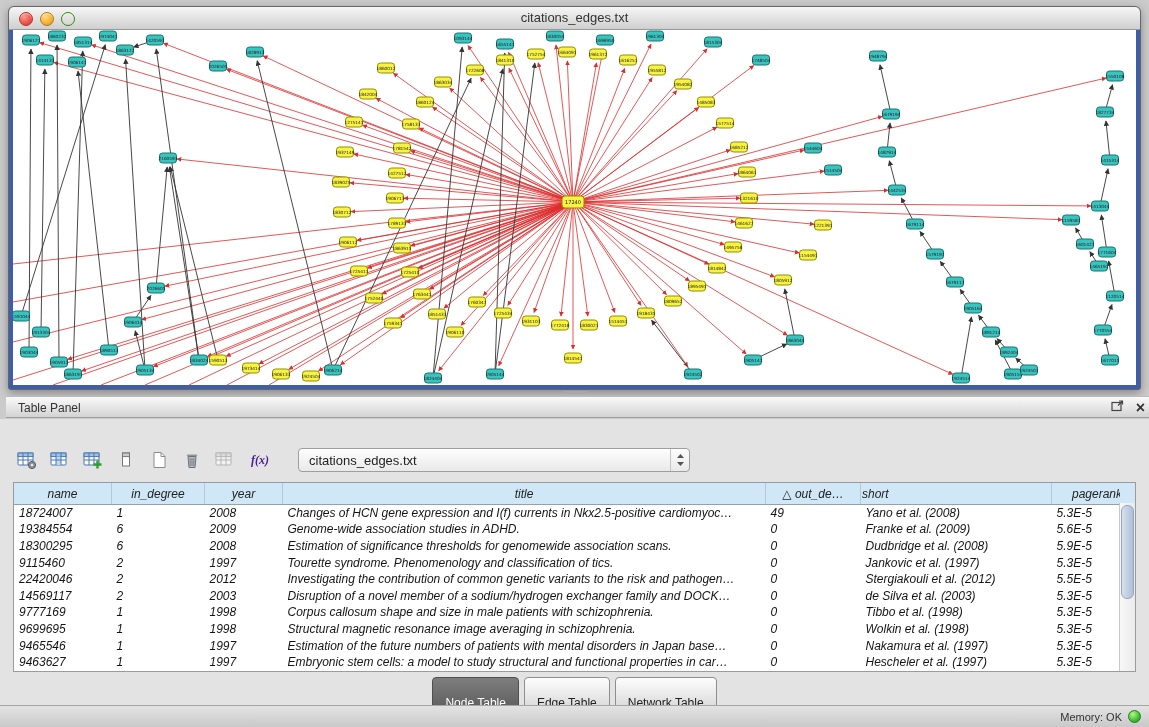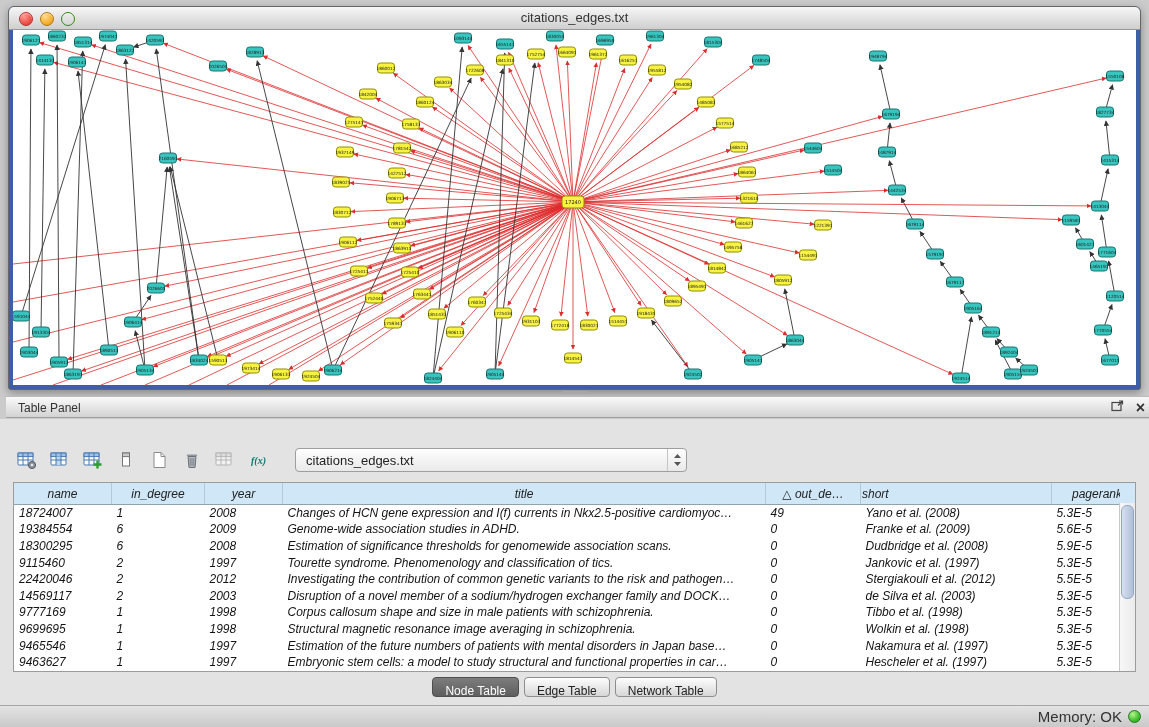--- a/index.html
+++ b/index.html
@@ -37,7 +37,7 @@
   .toolbar{position:absolute;top:27px;left:16px;height:28px;display:flex;align-items:center;gap:11px;}
   .tool-btn{display:inline-flex;width:22px;height:20px;align-items:center;justify-content:center;}
   .fx-btn{font-family:"Liberation Serif","DejaVu Serif",serif;font-style:italic;font-weight:bold;
-    font-size:10px;color:#0f766e;margin:4px 4px;}
+    font-size:12px;color:#4c1d95;margin:4px 4px;}
   .combo{margin-left:14px;width:390px;height:22px;display:flex;align-items:center;justify-content:space-between;
     border:1px solid #9e9e9e;border-radius:4px;background:linear-gradient(#fefefe,#e9e9e9);
     box-shadow:inset 0 1px 0 #fff;font-size:13px;color:#222;}

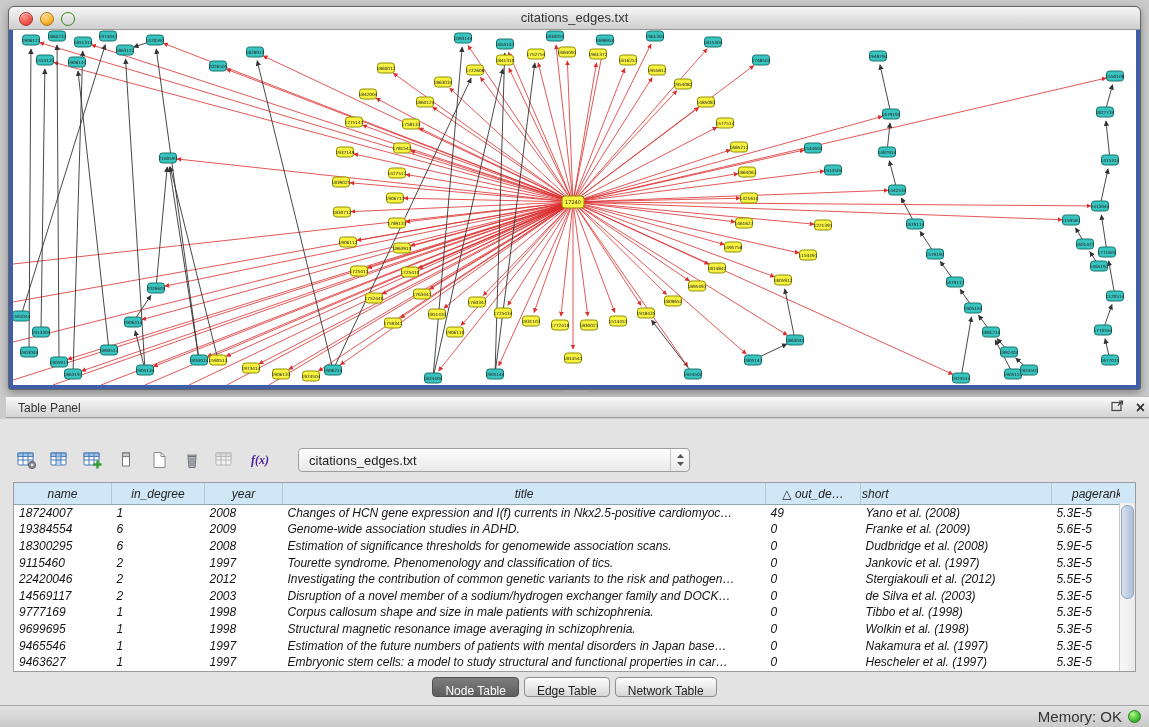--- a/index.html
+++ b/index.html
@@ -64,7 +64,7 @@
   .hdr-corner{position:absolute;top:0;right:0;width:15px;height:20px;background:#cfe7f6;border-bottom:1px solid #8fa3ad;}
 
   .tabs{position:absolute;left:0;right:0;top:258px;display:flex;justify-content:center;gap:5px;}
-  .tab{height:20px;padding:4px 12px;font-size:12px;line-height:18px;border:1px solid #8e8e8e;border-radius:4px;
+  .tab{height:28px;padding:16px 12px;font-size:12px;line-height:18px;border:1px solid #8e8e8e;border-radius:4px;
     background:linear-gradient(#fdfdfd,#d7d7d7);color:#222;box-sizing:border-box;}
   .tab.active{background:linear-gradient(#7d7d7d,#5e5e5e);color:#fff;border-color:#4f4f4f;}
 

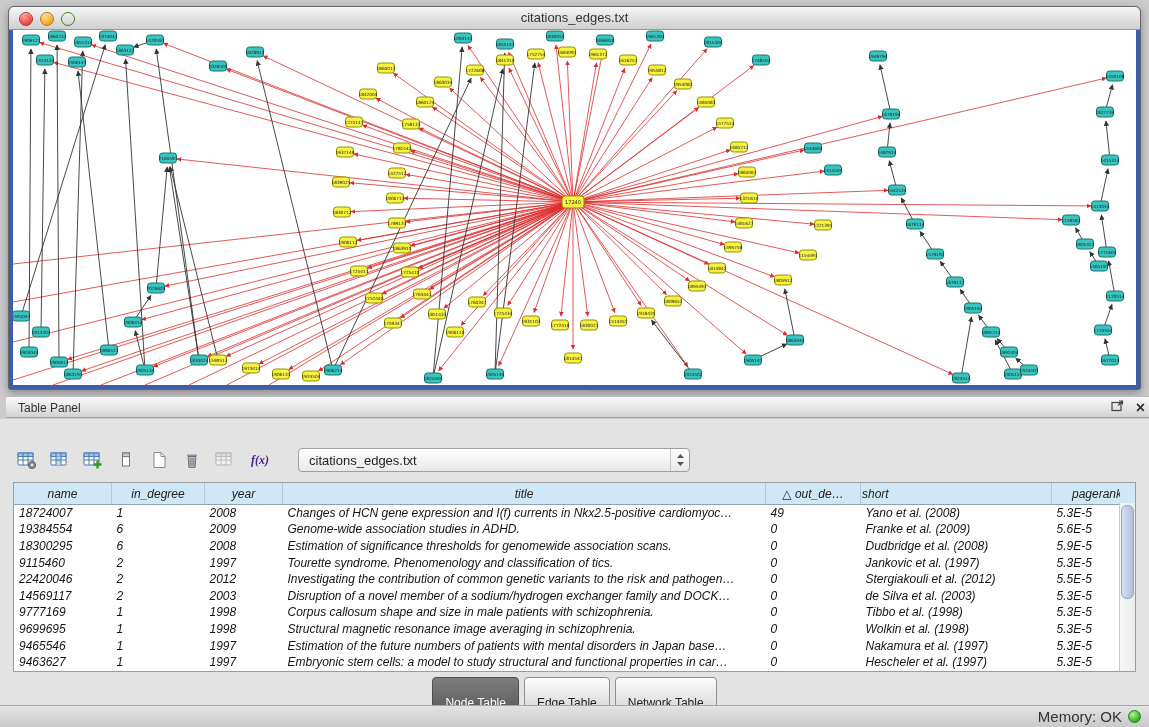--- a/index.html
+++ b/index.html
@@ -71,7 +71,7 @@
   
   .statusbar{position:absolute;left:0;bottom:0;width:100%;height:22px;box-sizing:border-box;
     display:flex;justify-content:flex-end;align-items:center;gap:6px;padding-right:8px;
-    background:linear-gradient(#e3e3e3,#c9c9c9);border-top:1px solid #a5a5a5;font-size:15px;color:#333;}
+    background:linear-gradient(#e3e3e3,#c9c9c9);border-top:1px solid #a5a5a5;font-size:11px;color:#333;}
   .mem-dot{width:11px;height:11px;border-radius:50%;border:1px solid #267a1d;
     background:radial-gradient(circle at 35% 30%,#b5f58c,#3fbf2f 60%,#2d8f22);}
 </style>

